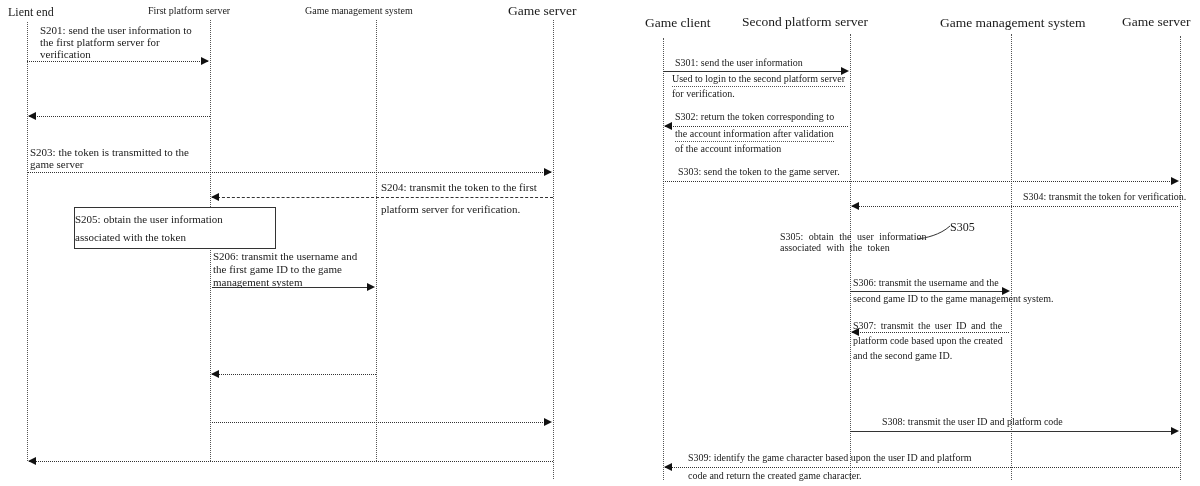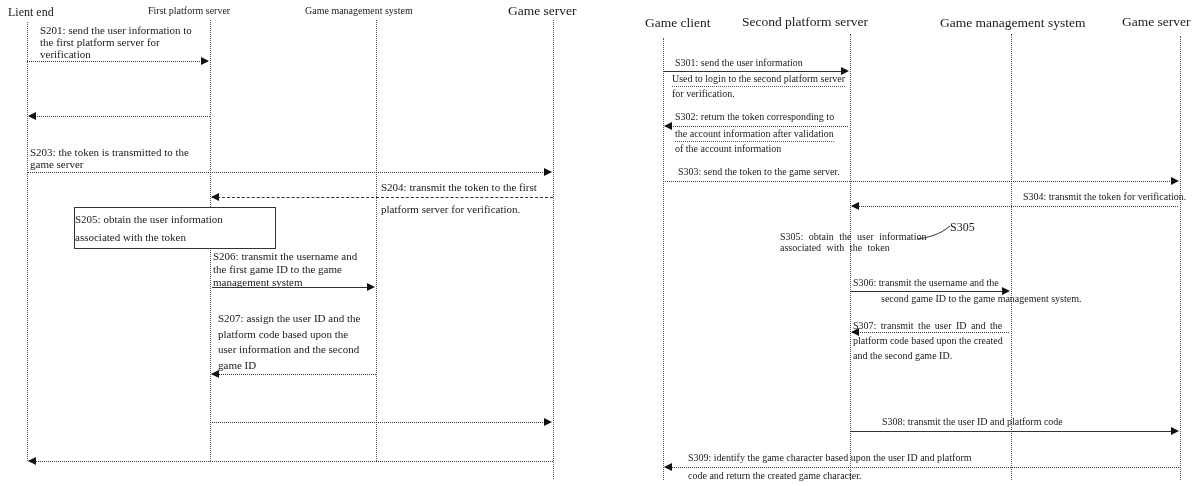--- a/index.html
+++ b/index.html
@@ -135,7 +135,7 @@
   <div class="msg-r" style="left:853px;top:277px;">S306: transmit the username and the</div>
   <div class="ar solid" style="left:850px;top:291px;width:157px;"></div>
   <div class="ah r" style="left:1002px;top:287px;"></div>
-  <div class="msg-r" style="left:853px;top:293px;margin-left:28px;">second game ID to the game management system.</div>
+  <div class="msg-r" style="left:853px;top:293px;">second game ID to the game management system.</div>
 
   <div class="msg-r ws2" style="left:853px;top:320px;">S307: transmit the user ID and the</div>
   <div class="ar dot" style="left:852px;top:332px;width:157px;"></div>

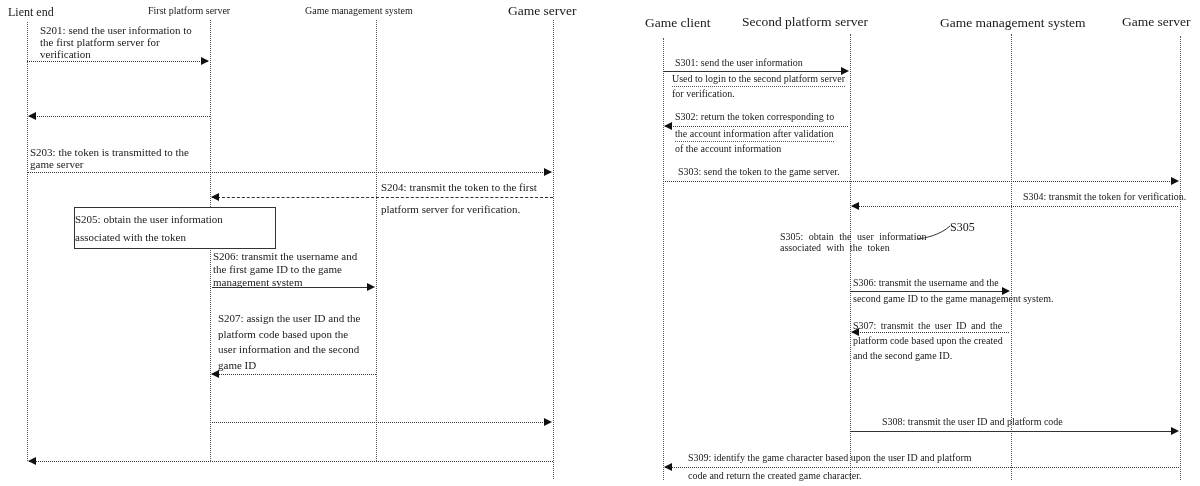--- a/index.html
+++ b/index.html
@@ -78,12 +78,6 @@
   <div class="ar solid" style="left:212px;top:287px;width:156px;"></div>
   <div class="ah r" style="left:367px;top:283px;"></div>
 
-  <div class="msg lh15" style="left:218px;top:312px;">
-    <div>S207: assign the user ID and the</div>
-    <div>platform code based upon the</div>
-    <div>user information and the second</div>
-    <div>game ID</div>
-  </div>
   <div class="ar dot" style="left:212px;top:374px;width:164px;"></div>
   <div class="ah l" style="left:211px;top:370px;"></div>
 

